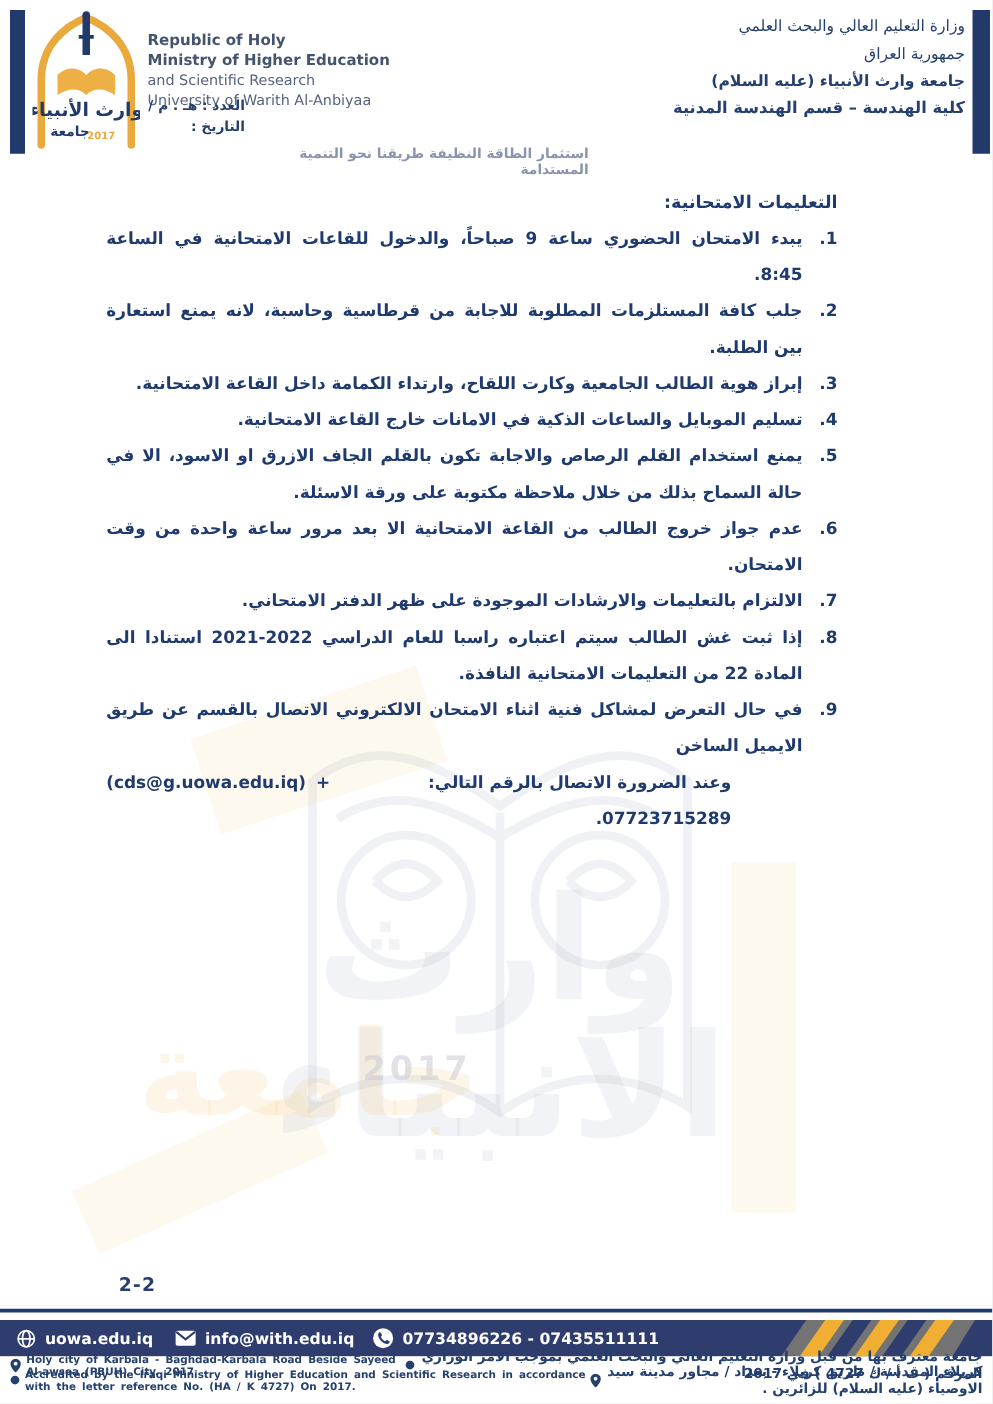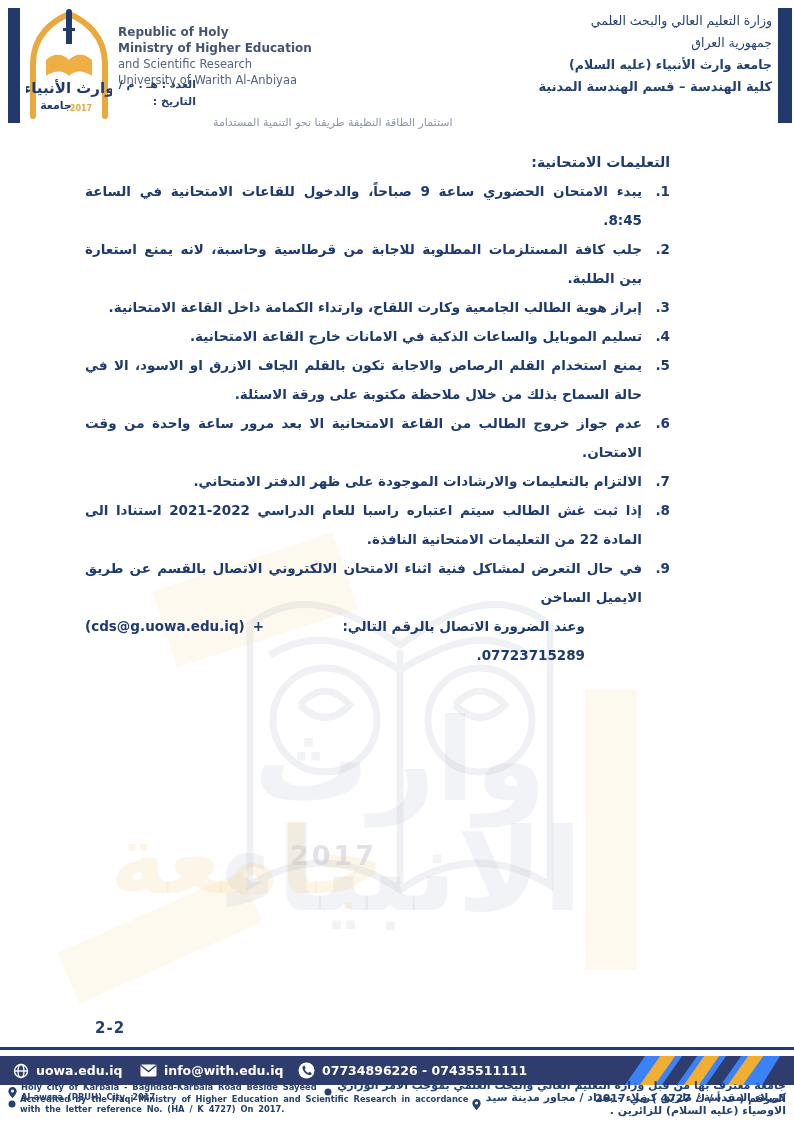--- a/index.html
+++ b/index.html
@@ -14,8 +14,8 @@
   .en-block .b{font-weight:bold;color:#44546f;font-size:12px;}
   .doc-block{position:absolute;left:60px;top:76px;width:136px;direction:rtl;text-align:right;
              font-size:11px;line-height:17px;color:#254070;font-weight:bold;}
-  .slogan{position:absolute;left:213px;top:116px;width:258px;text-align:left;direction:rtl;
-          font-size:11px;color:#8a94ae;font-weight:400;}
+  .slogan{position:absolute;left:213px;top:116px;width:258px;text-align:right;direction:rtl;
+          font-size:11px;color:#8a94ae;font-weight:700;}
   .ar-block{position:absolute;left:420px;top:10px;width:352px;direction:rtl;text-align:right;
             font-size:12.5px;line-height:22px;color:#254070;}
   .ar-block .b{font-weight:bold;}

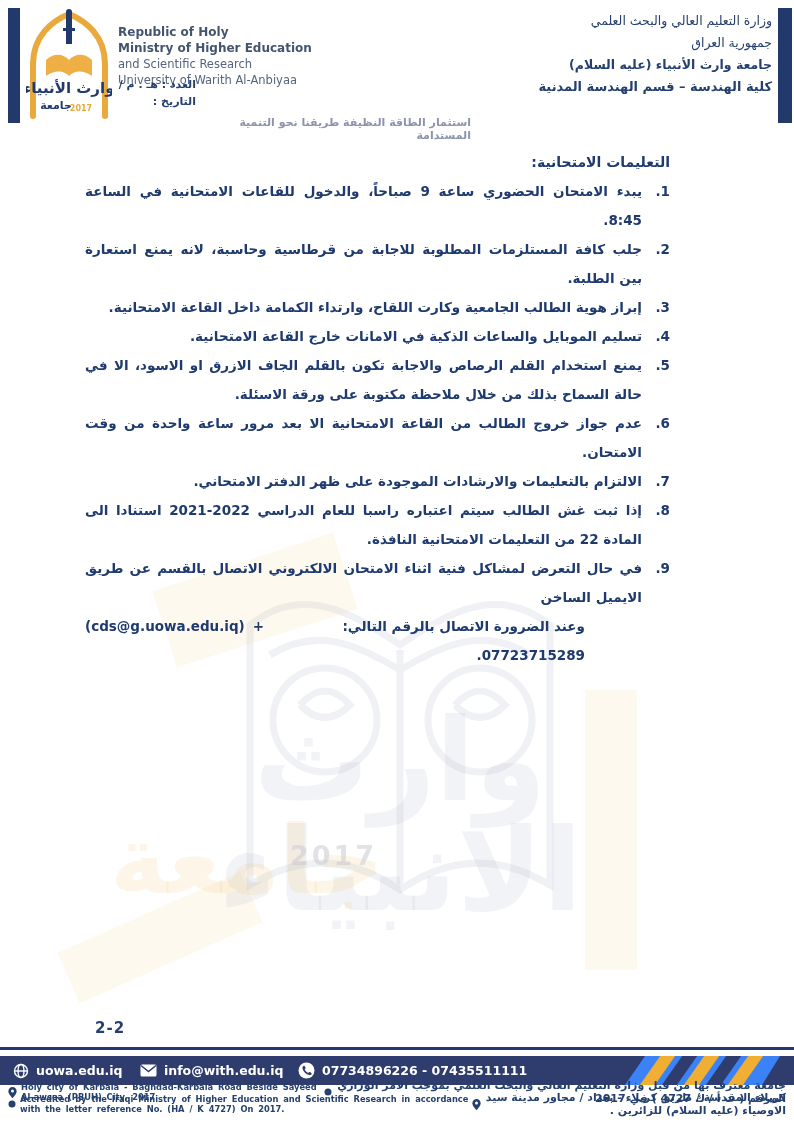--- a/index.html
+++ b/index.html
@@ -40,7 +40,7 @@
   .page-num{position:absolute;left:95px;top:1019px;font-size:15px;font-weight:bold;
             color:#254070;letter-spacing:1px;}
   .foot-rule{position:absolute;left:0;top:1047px;width:794px;height:3px;background:#223a6b;}
-  .contact-bar{position:absolute;left:0;top:1056px;width:794px;height:29px;background:#3b82f6;}
+  .contact-bar{position:absolute;left:0;top:1056px;width:794px;height:29px;background:#737373;}
   .cb-navy{position:absolute;left:0;top:0;width:645px;height:29px;background:#2e3d6d;
            clip-path:polygon(0 0,100% 0,calc(100% - 20px) 100%,0 100%);}
   .cb-end{position:absolute;left:762px;top:0;width:32px;height:29px;background:#2e3d6d;

